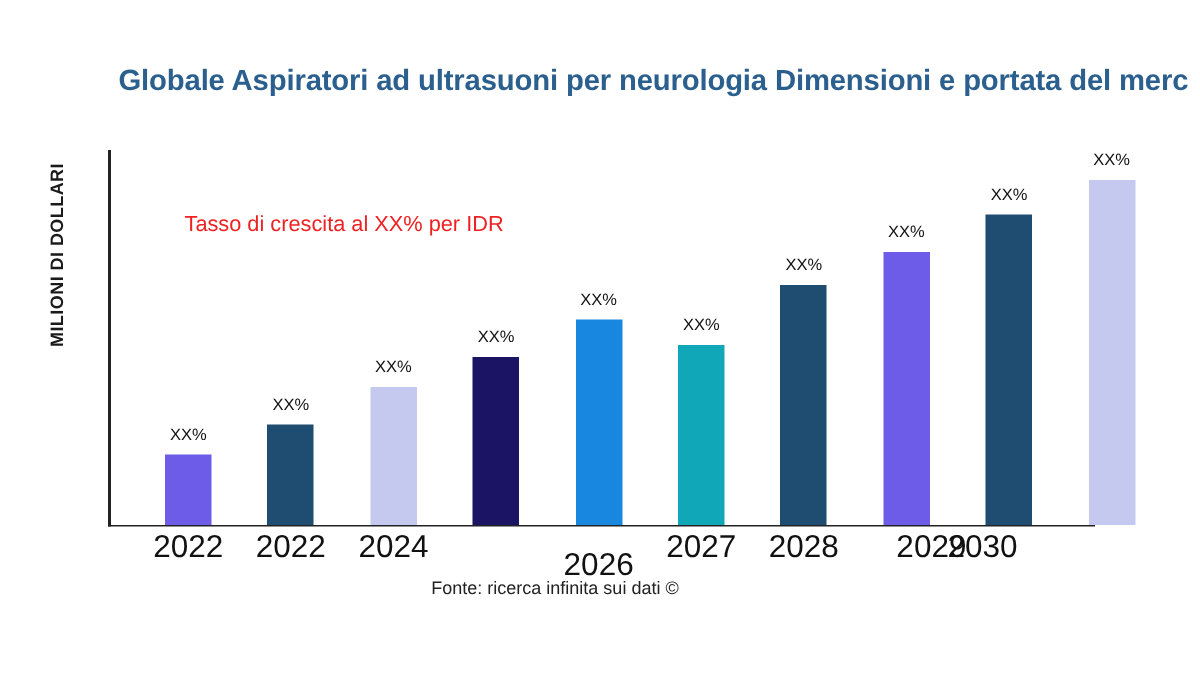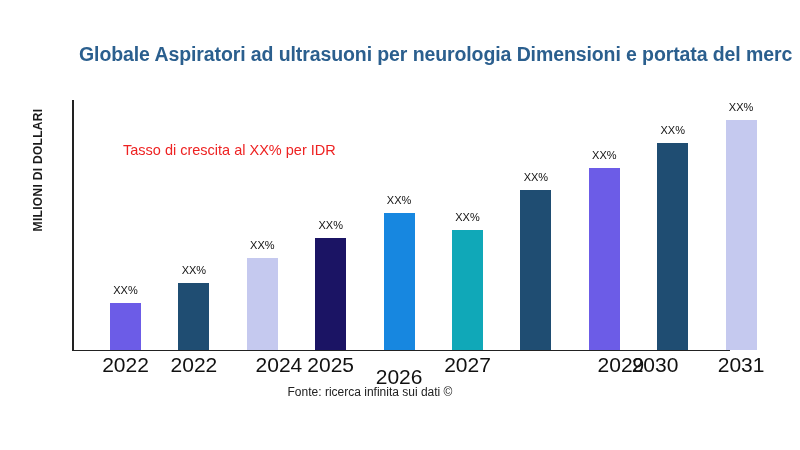--- a/index.html
+++ b/index.html
@@ -140,7 +140,7 @@
       <div class="tick-label" style="left: 153.9px; width: 80px;">2022</div>
       <div class="bar" style="left: 246.8px; width: 31px; height: 92.5px; background: rgb(197, 201, 239);"></div>
       <div class="bar-label" style="left: 222.3px; width: 80px; top: 235.5px;">XX%</div>
-      <div class="tick-label" style="left: 222.3px; width: 80px; text-align: right;">2024</div>
+      <div class="tick-label" style="left: 222.3px; width: 80px;">2024</div>
       <div class="bar" style="left: 315.2px; width: 31px; height: 112.5px; background: rgb(27, 20, 100);"></div>
       <div class="bar-label" style="left: 290.7px; width: 80px; top: 215.5px;">XX%</div>
       <div class="tick-label" style="left: 290.7px; width: 80px;">2025</div>

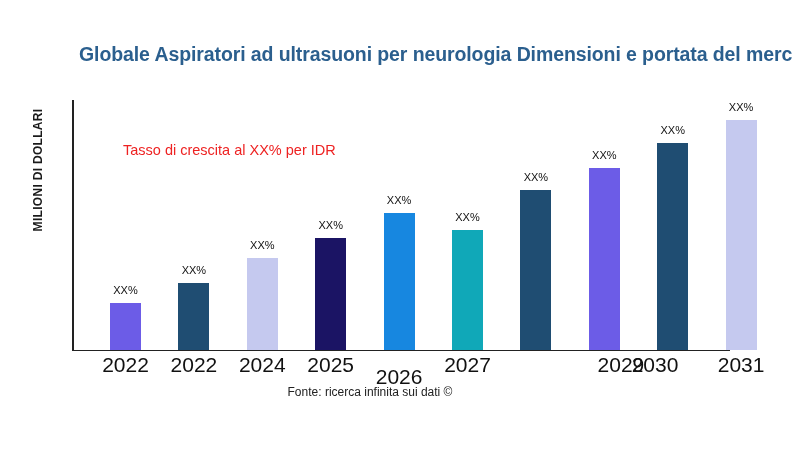--- a/index.html
+++ b/index.html
@@ -143,7 +143,6 @@
       <div class="tick-label" style="left: 222.3px; width: 80px;">2024</div>
       <div class="bar" style="left: 315.2px; width: 31px; height: 112.5px; background: rgb(27, 20, 100);"></div>
       <div class="bar-label" style="left: 290.7px; width: 80px; top: 215.5px;">XX%</div>
-      <div class="tick-label" style="left: 290.7px; width: 80px;">2025</div>
       <div class="bar" style="left: 383.6px; width: 31px; height: 137.5px; background: rgb(23, 135, 224);"></div>
       <div class="bar-label" style="left: 359.1px; width: 80px; top: 190.5px;">XX%</div>
       <div class="tick-label" style="left: 359.1px; width: 80px; margin-top: 12px;">2026</div>

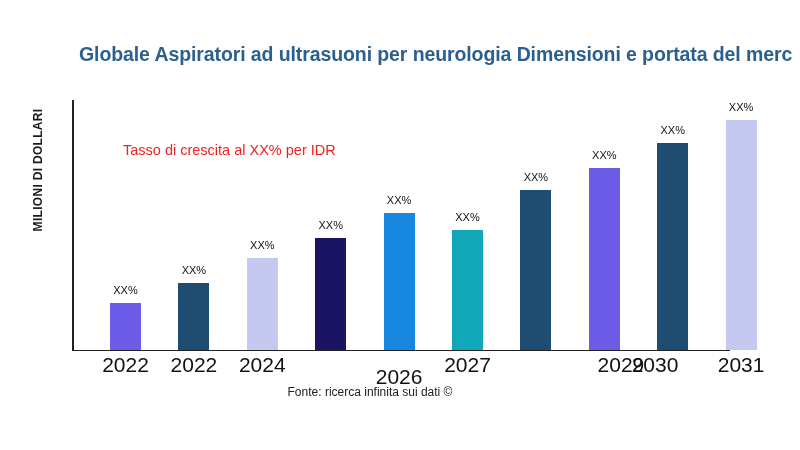--- a/index.html
+++ b/index.html
@@ -151,6 +151,7 @@
       <div class="tick-label" style="left: 427.5px; width: 80px;">2027</div>
       <div class="bar" style="left: 520.4px; width: 31px; height: 160px; background: rgb(31, 77, 114);"></div>
       <div class="bar-label" style="left: 495.9px; width: 80px; top: 168px;">XX%</div>
+      <div class="tick-label" style="left: 495.9px; width: 80px;">2028</div>
       <div class="bar" style="left: 588.8px; width: 31px; height: 182.5px; background: rgb(108, 92, 231);"></div>
       <div class="bar-label" style="left: 564.3px; width: 80px; top: 145.5px;">XX%</div>
       <div class="tick-label" style="left: 564.3px; width: 80px; text-align: right;">2029</div>

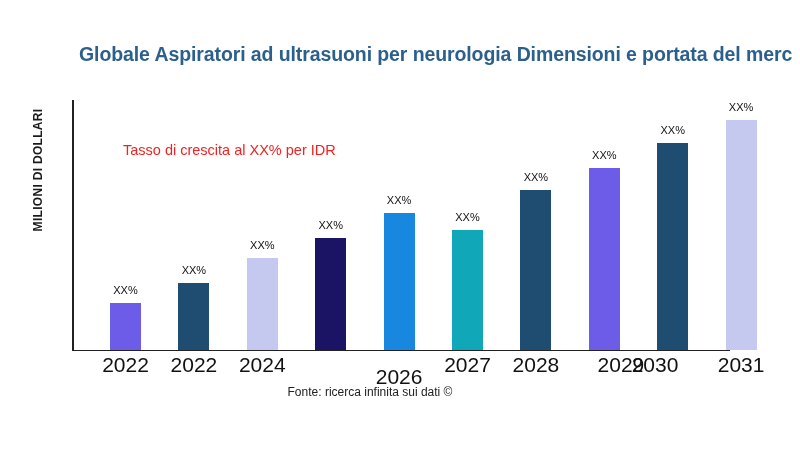--- a/index.html
+++ b/index.html
@@ -160,7 +160,6 @@
       <div class="tick-label" style="left: 615px; width: 80px;">2030</div>
       <div class="bar" style="left: 725.6px; width: 31px; height: 230px; background: rgb(197, 201, 239);"></div>
       <div class="bar-label" style="left: 701.1px; width: 80px; top: 98px;">XX%</div>
-      <div class="tick-label" style="left: 701.1px; width: 80px;">2031</div>
     </div>
 
   <div id="growth-note">Tasso di crescita al XX% per IDR</div>

